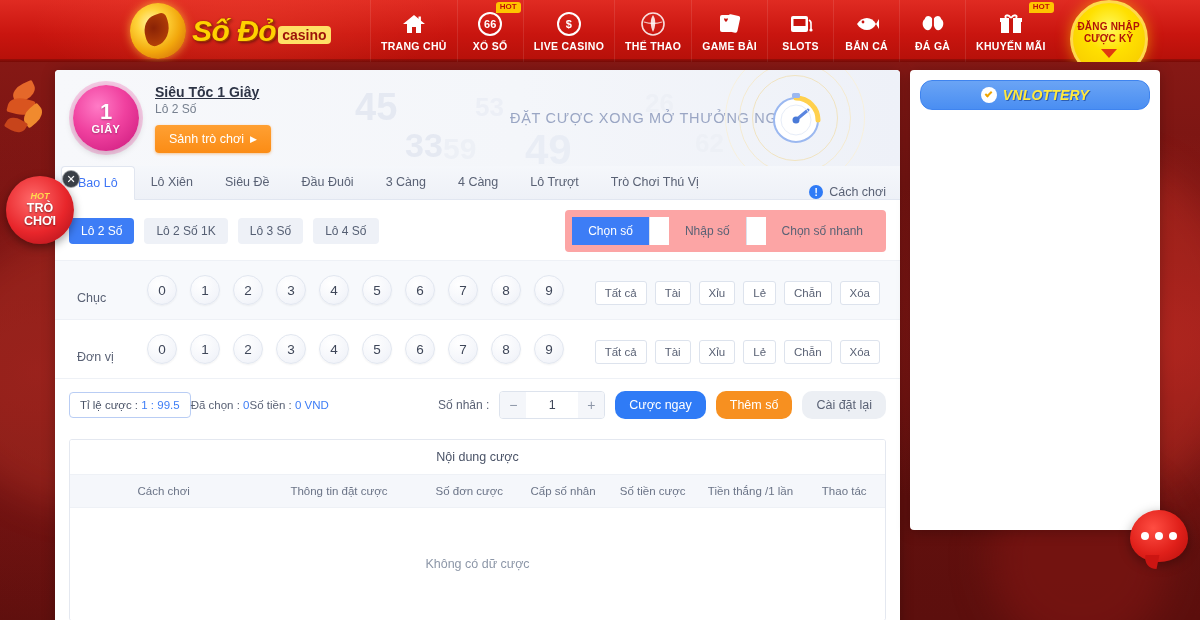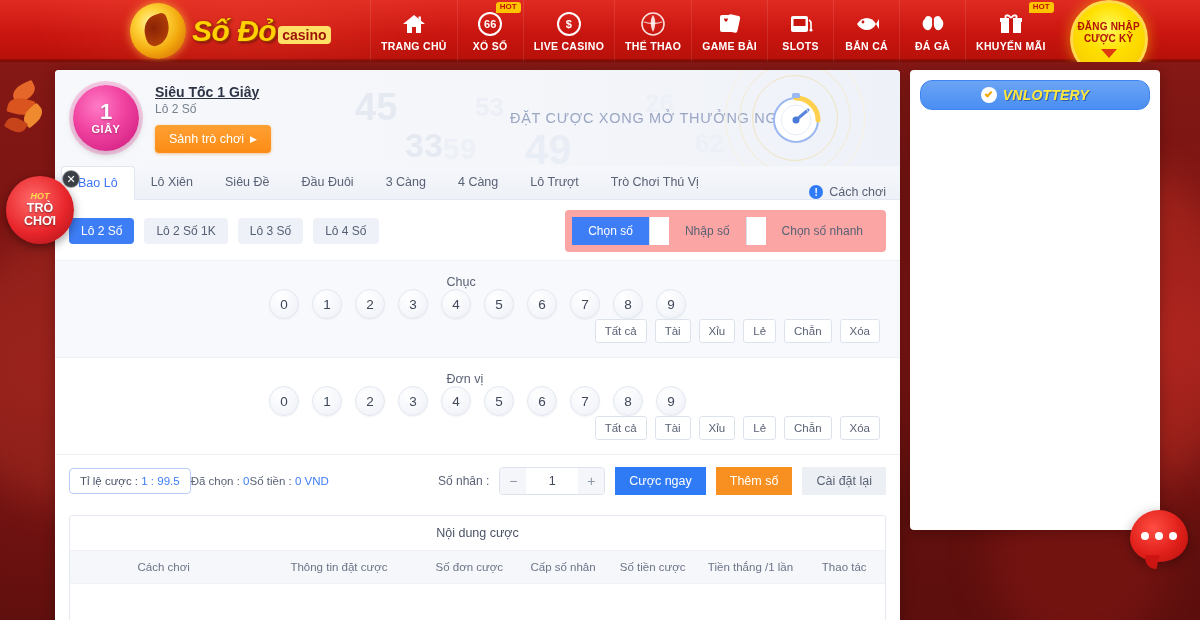--- a/index.html
+++ b/index.html
@@ -169,9 +169,8 @@
 
   
   .numrow {
-    display:flex; align-items:center; padding: 14px 14px; background:#f7f9fc;
+    display:flex; align-items:flex-end; padding: 14px 14px; background:#f7f9fc;
     border-top:1px solid #eef1f6;
-    flex-direction:column;
   }
   .numrow.alt { background:#fff; }
   .num-label { width: 78px; font-size: 12.5px; color:#5a6275; flex:none; padding-left:8px;}

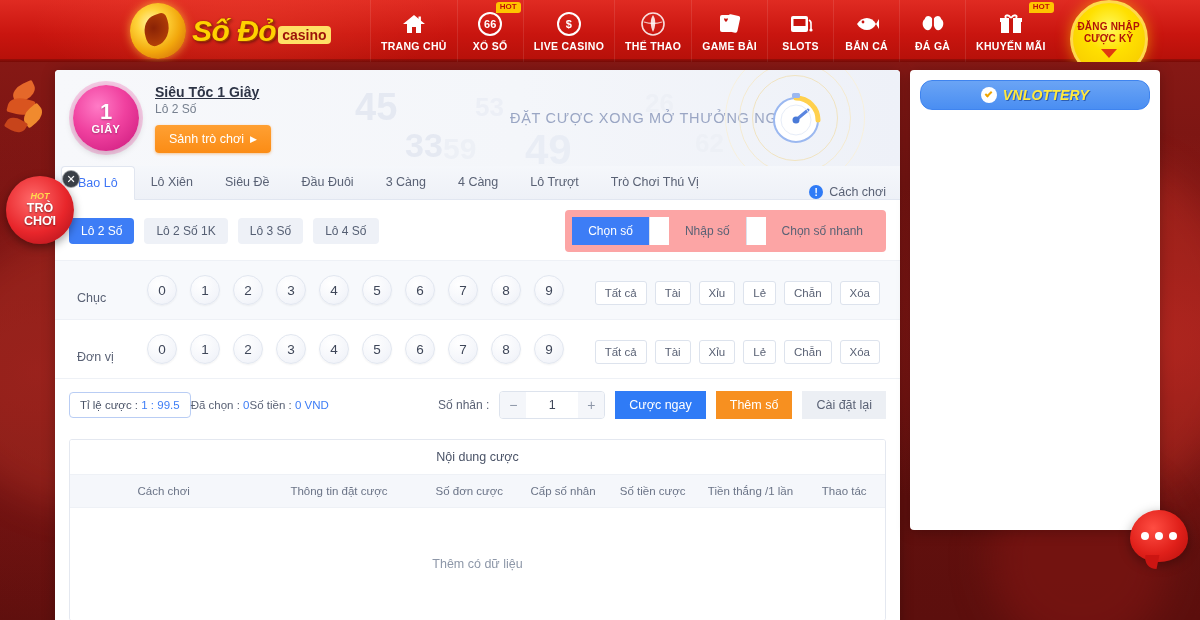--- a/index.html
+++ b/index.html
@@ -203,7 +203,7 @@
   .stepper button { width:26px;height:26px;border:none;background:#f4f6fa;color:#8d97a8;font-size:14px;cursor:pointer;}
   .stepper input { width: 52px; height:26px; border:none; text-align:center; font-size:12.5px; color:#3f4759;
                    font-family:"Liberation Sans",sans-serif; outline:none;}
-  .btn { font-size:12.5px; border:none; border-radius:0; padding: 7px 14px; cursor:pointer; color:#fff;}
+  .btn { font-size:12.5px; border:none; border-radius:10px; padding: 7px 14px; cursor:pointer; color:#fff;}
   .btn-blue { background:#2f7bf6; }
   .btn-orange { background:#f79020; }
   .btn-grey { background:#eceff4; color:#5a6275;}

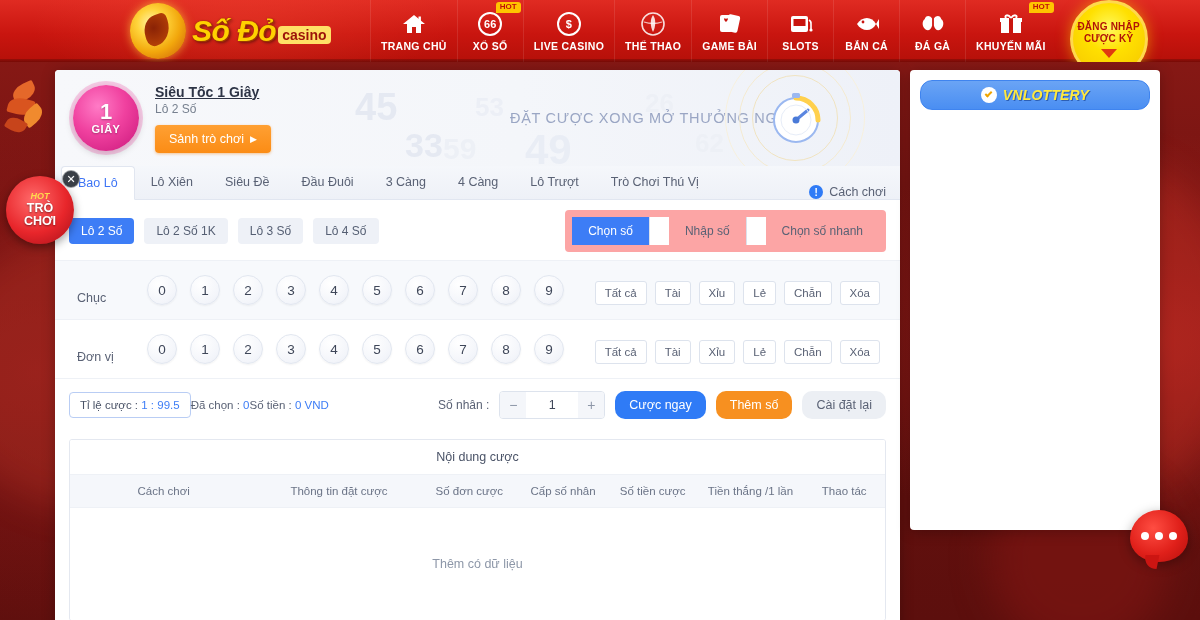--- a/index.html
+++ b/index.html
@@ -547,7 +547,7 @@
             <div style="width:10%">Thao tác</div>
           </div>
           <div class="tbl-body">
-            <span class="empty">Thêm có dữ liệu</span>
+            <span class="empty">Không có dữ cược</span>
           </div>
         </div>
       </div>

